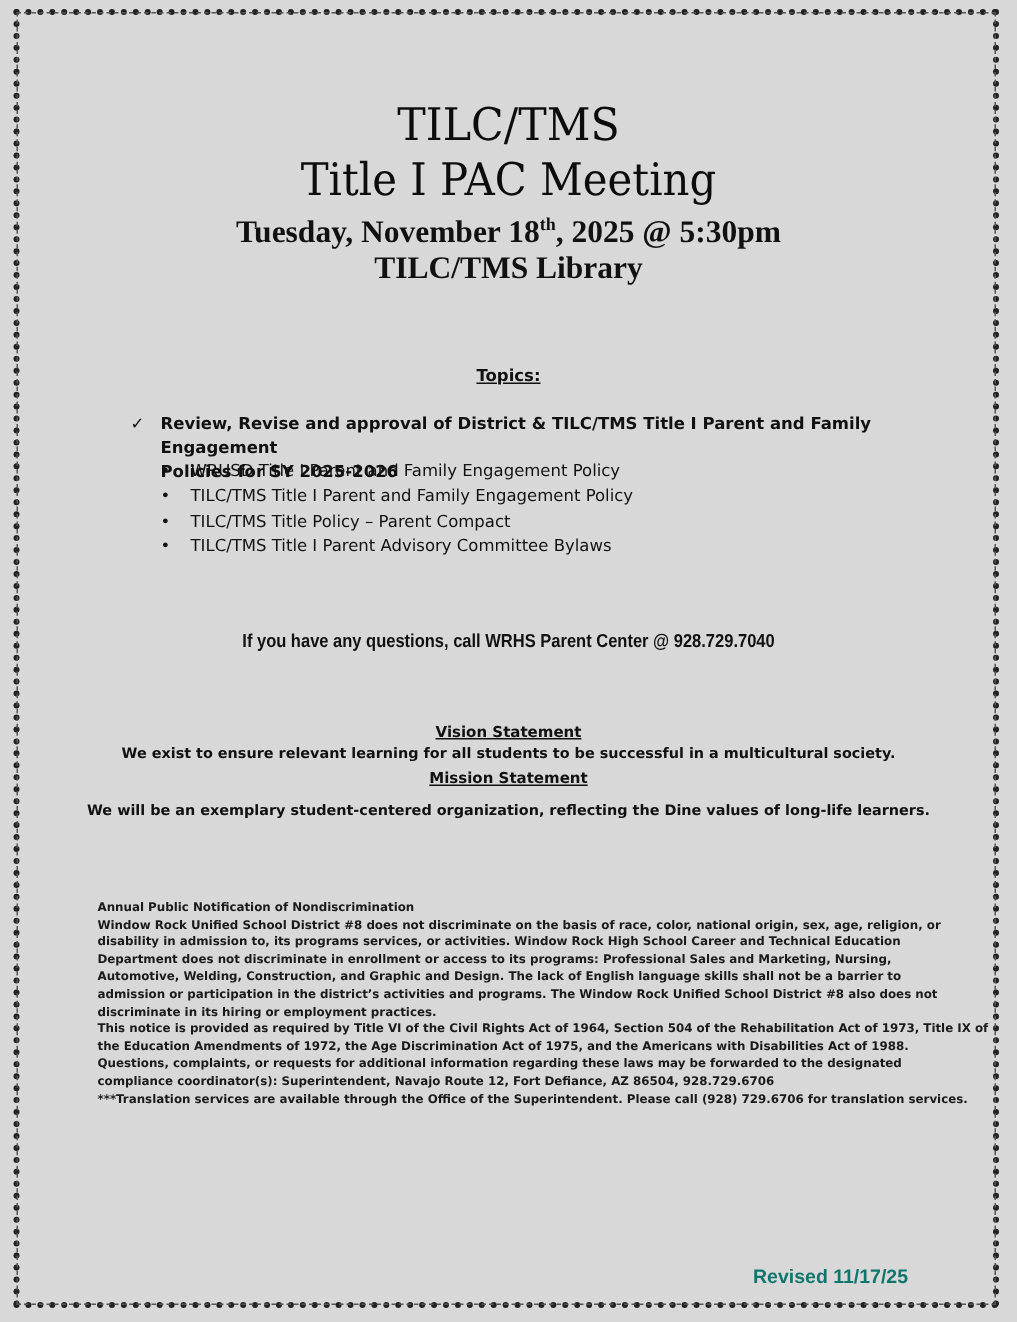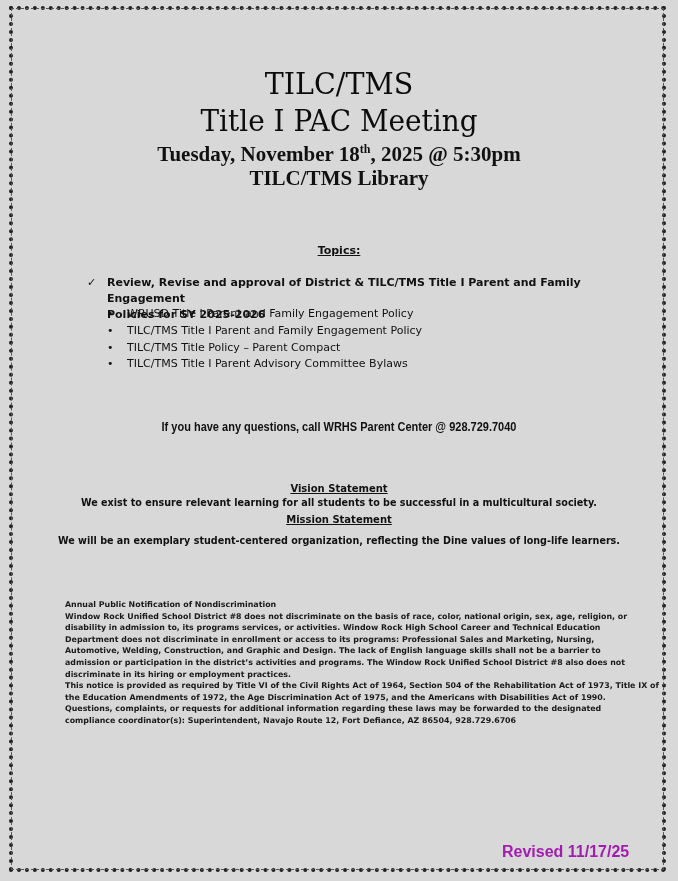--- a/index.html
+++ b/index.html
@@ -63,7 +63,7 @@
   <p>admission or participation in the district’s activities and programs. The Window Rock Unified School District #8 also does not</p>
   <p>discriminate in its hiring or employment practices.</p>
   <p>This notice is provided as required by Title VI of the Civil Rights Act of 1964, Section 504 of the Rehabilitation Act of 1973, Title IX of</p>
-  <p>the Education Amendments of 1972, the Age Discrimination Act of 1975, and the Americans with Disabilities Act of 1990.</p>
+  <p>the Education Amendments of 1972, the Age Discrimination Act of 1975, and the Americans with Disabilities Act of 1988.</p>
   <p>Questions, complaints, or requests for additional information regarding these laws may be forwarded to the designated</p>
   <p>compliance coordinator(s): Superintendent, Navajo Route 12, Fort Defiance, AZ 86504, 928.729.6706</p>
 </div>

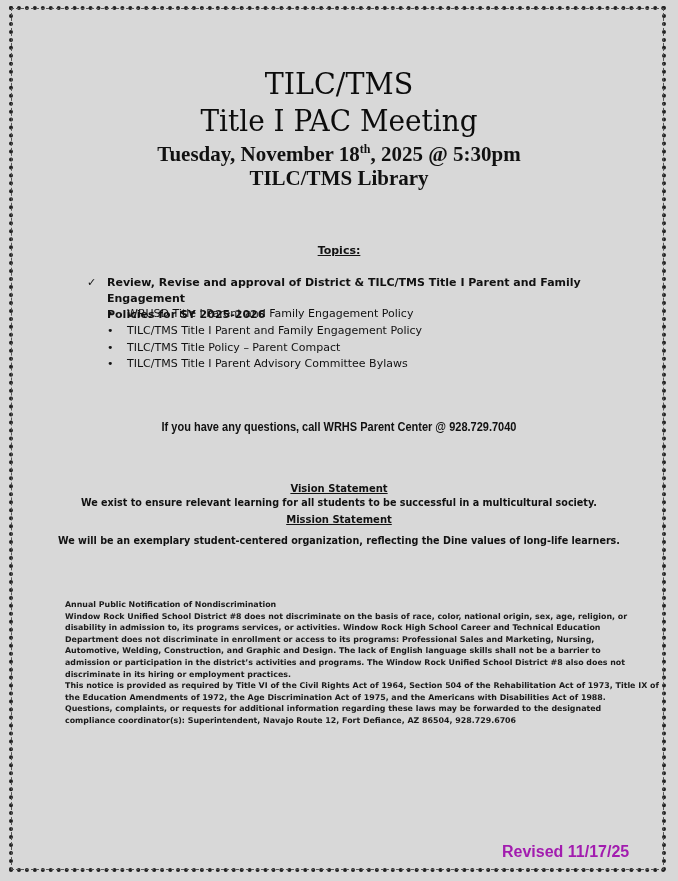--- a/index.html
+++ b/index.html
@@ -66,6 +66,7 @@
   <p>the Education Amendments of 1972, the Age Discrimination Act of 1975, and the Americans with Disabilities Act of 1988.</p>
   <p>Questions, complaints, or requests for additional information regarding these laws may be forwarded to the designated</p>
   <p>compliance coordinator(s): Superintendent, Navajo Route 12, Fort Defiance, AZ 86504, 928.729.6706</p>
+  <p>***Translation services are available through the Office of the Superintendent. Please call (928) 729.6706 for translation services.</p>
 </div>
 
 <div class="revised">Revised 11/17/25</div>

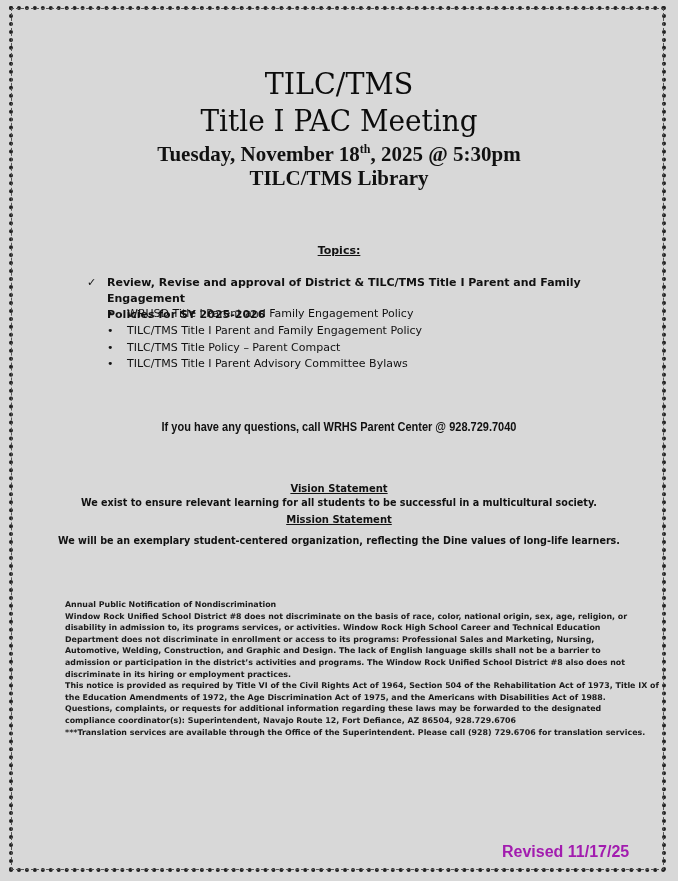--- a/index.html
+++ b/index.html
@@ -22,7 +22,7 @@
   .st { font-size:9.6px; font-weight:bold; }
   .notice { position:absolute; left:65px; top:599px; width:560px; font-size:7.9px; font-weight:bold; line-height:11.6px; color:#1a1a1a; }
   .notice p { margin:0; white-space:nowrap; }
-  .revised { position:absolute; left:502px; top:843px; font-family:"Liberation Sans", sans-serif; font-size:16px; font-weight:bold; color:#a21caf; }
+  .revised { position:absolute; left:502px; top:843px; font-family:"Liberation Sans", sans-serif; font-size:13px; font-weight:bold; color:#0f766e; }
 </style>
 </head>
 <body>

